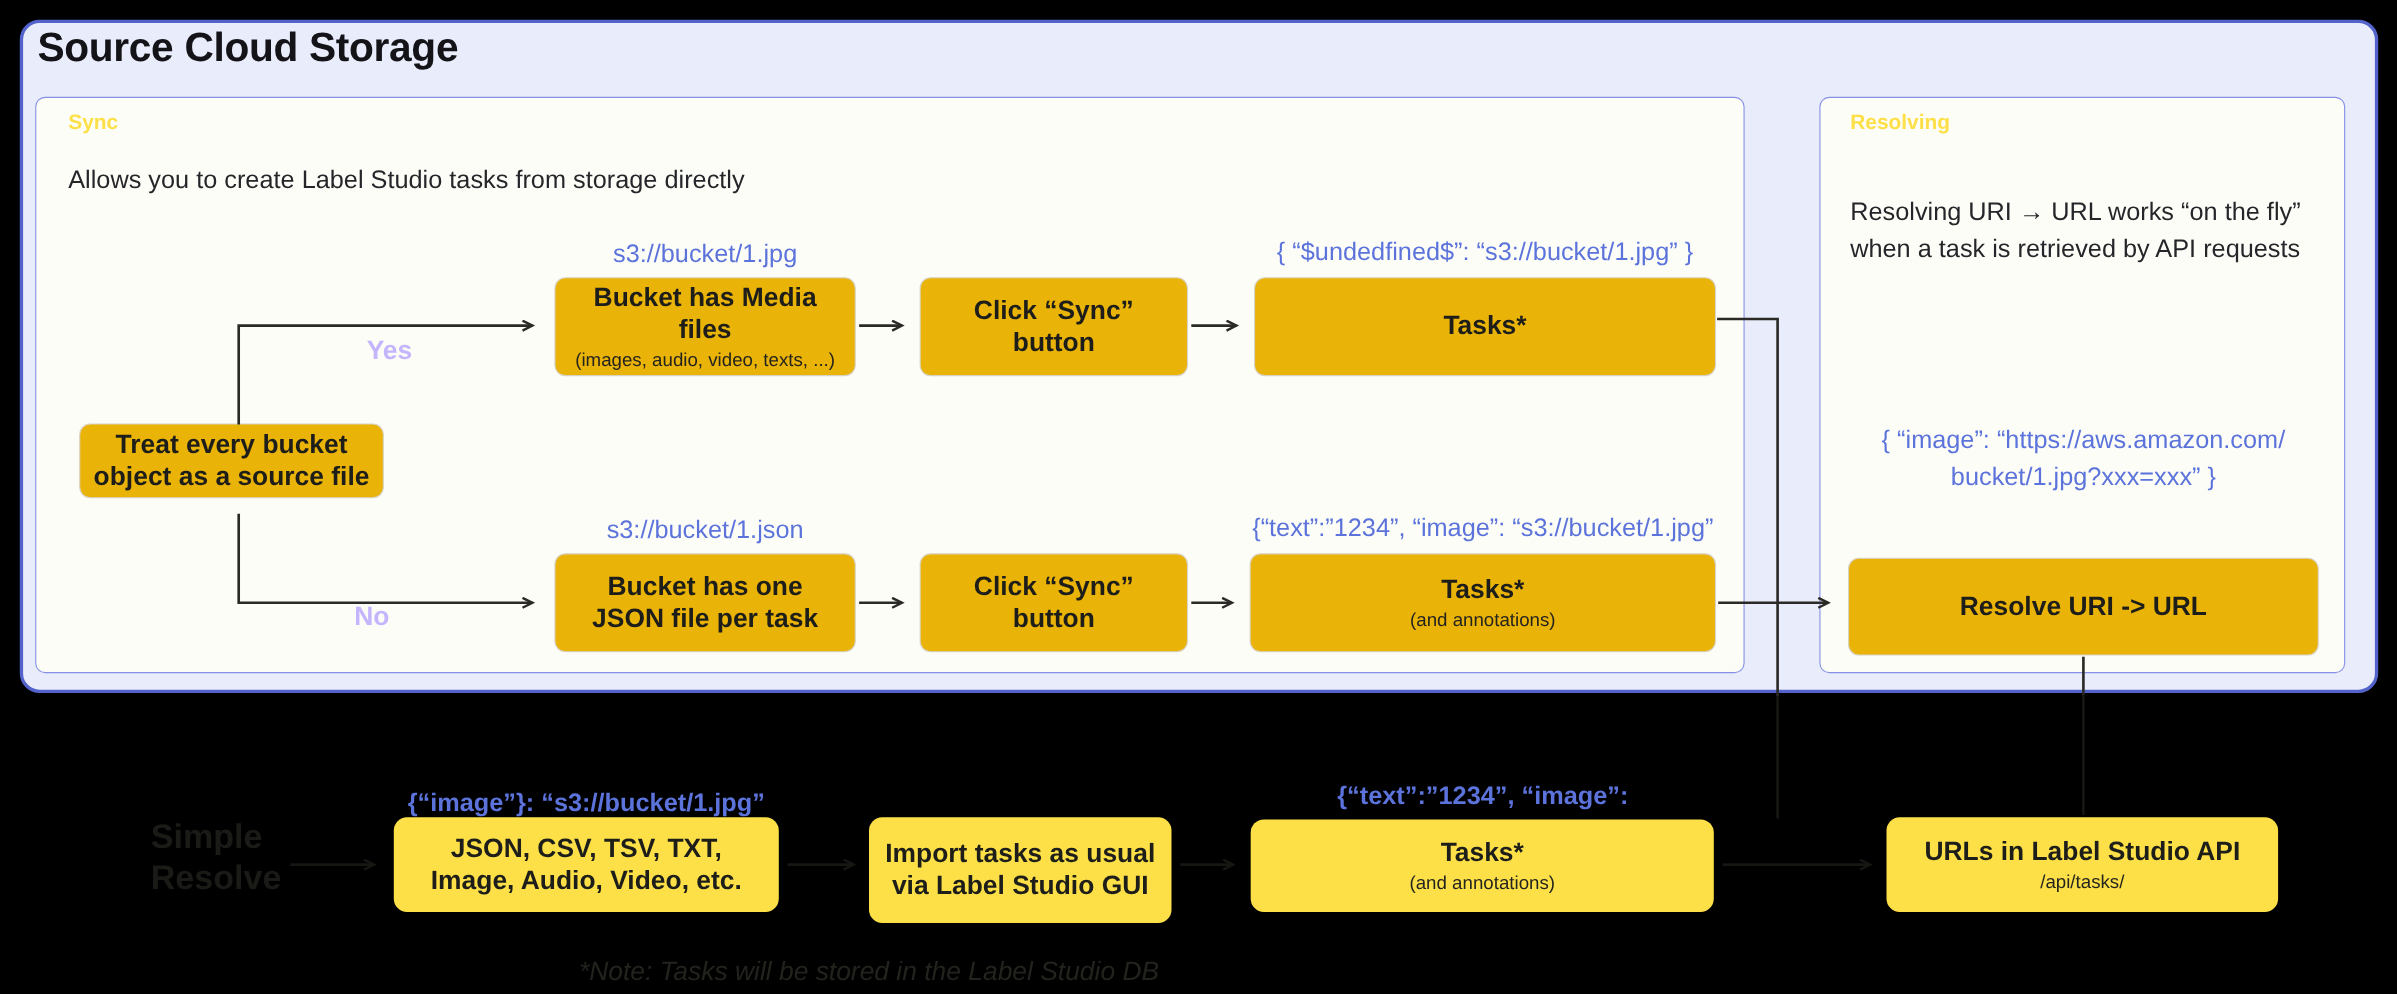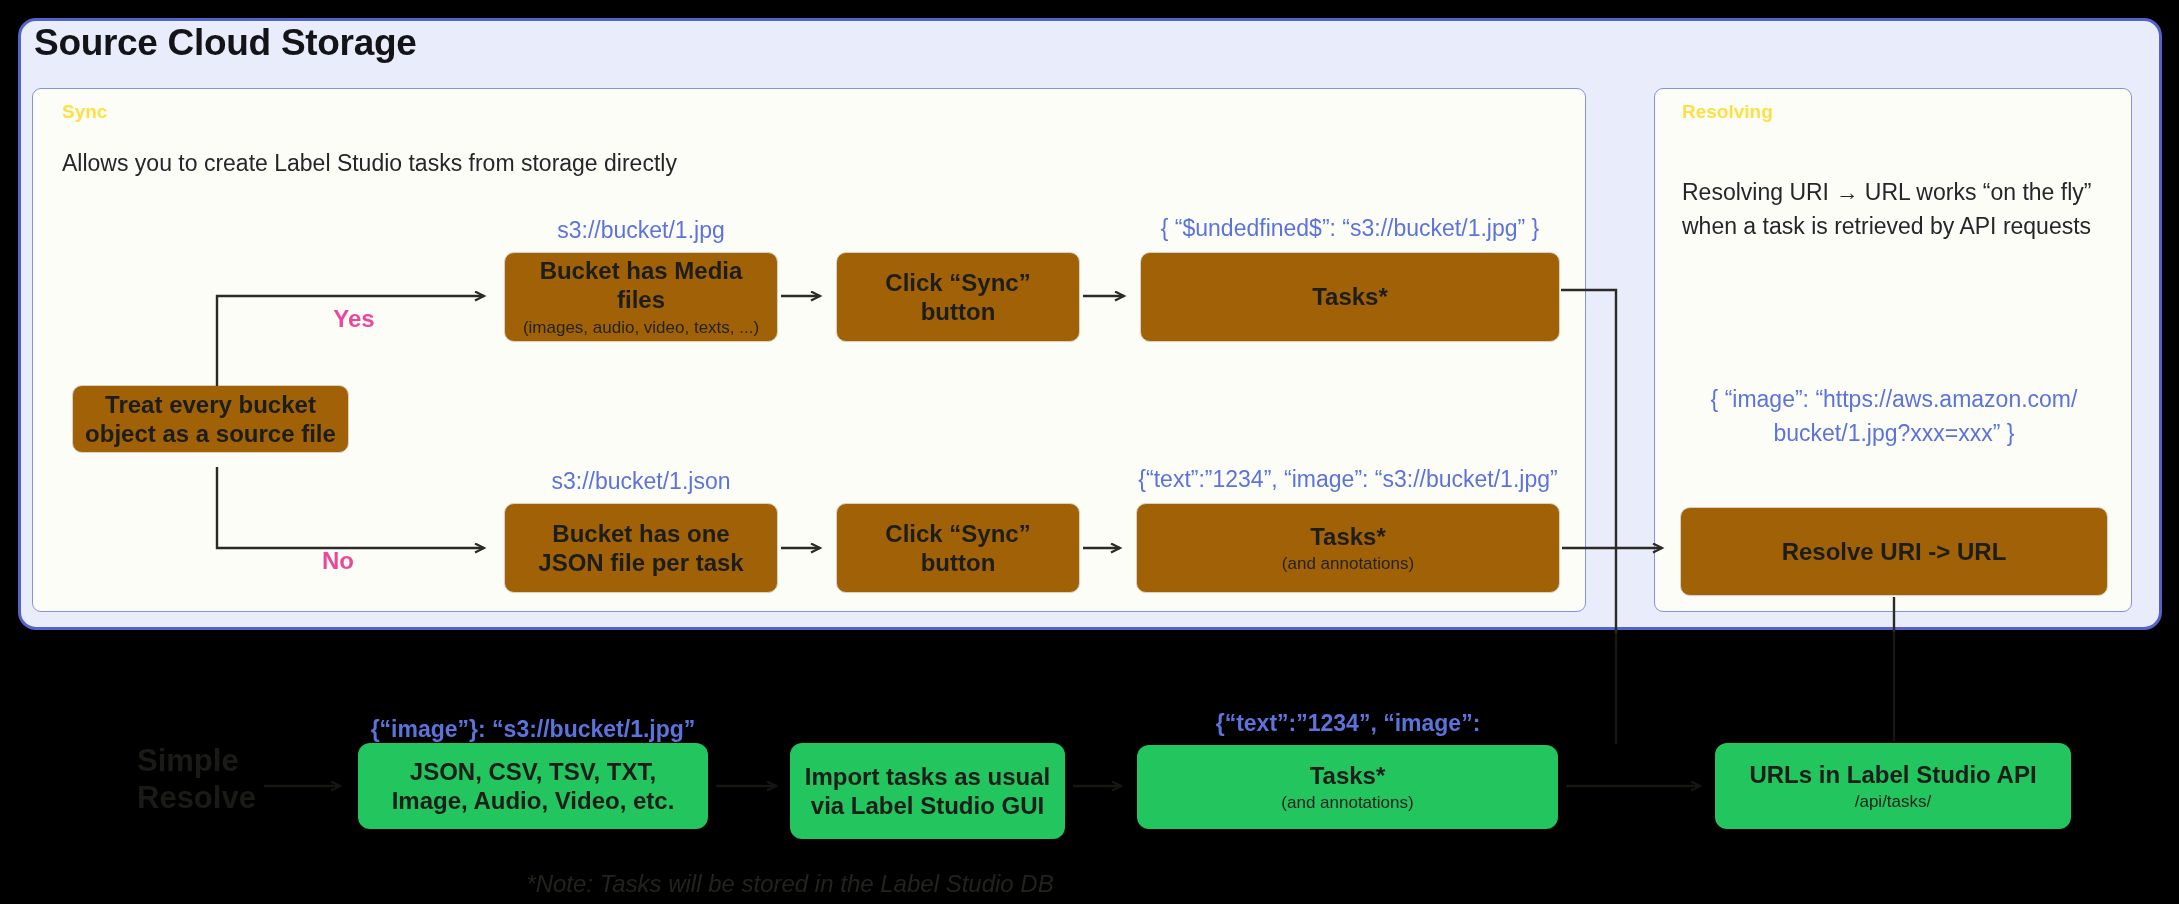--- a/index.html
+++ b/index.html
@@ -27,7 +27,7 @@
   .panel-desc{font-size:23px;font-weight:400;color:#26262a;line-height:34px;}
   
   .node{
-    background:#a16207;border:1.5px solid #d8d2c3;border-radius:10px;
+    background:#eab308;border:1.5px solid #d8d2c3;border-radius:10px;
     display:flex;flex-direction:column;align-items:center;justify-content:center;
     text-align:center;color:#1d1d1a;font-weight:600;font-size:24px;line-height:1.22;
     padding:4px 12px;

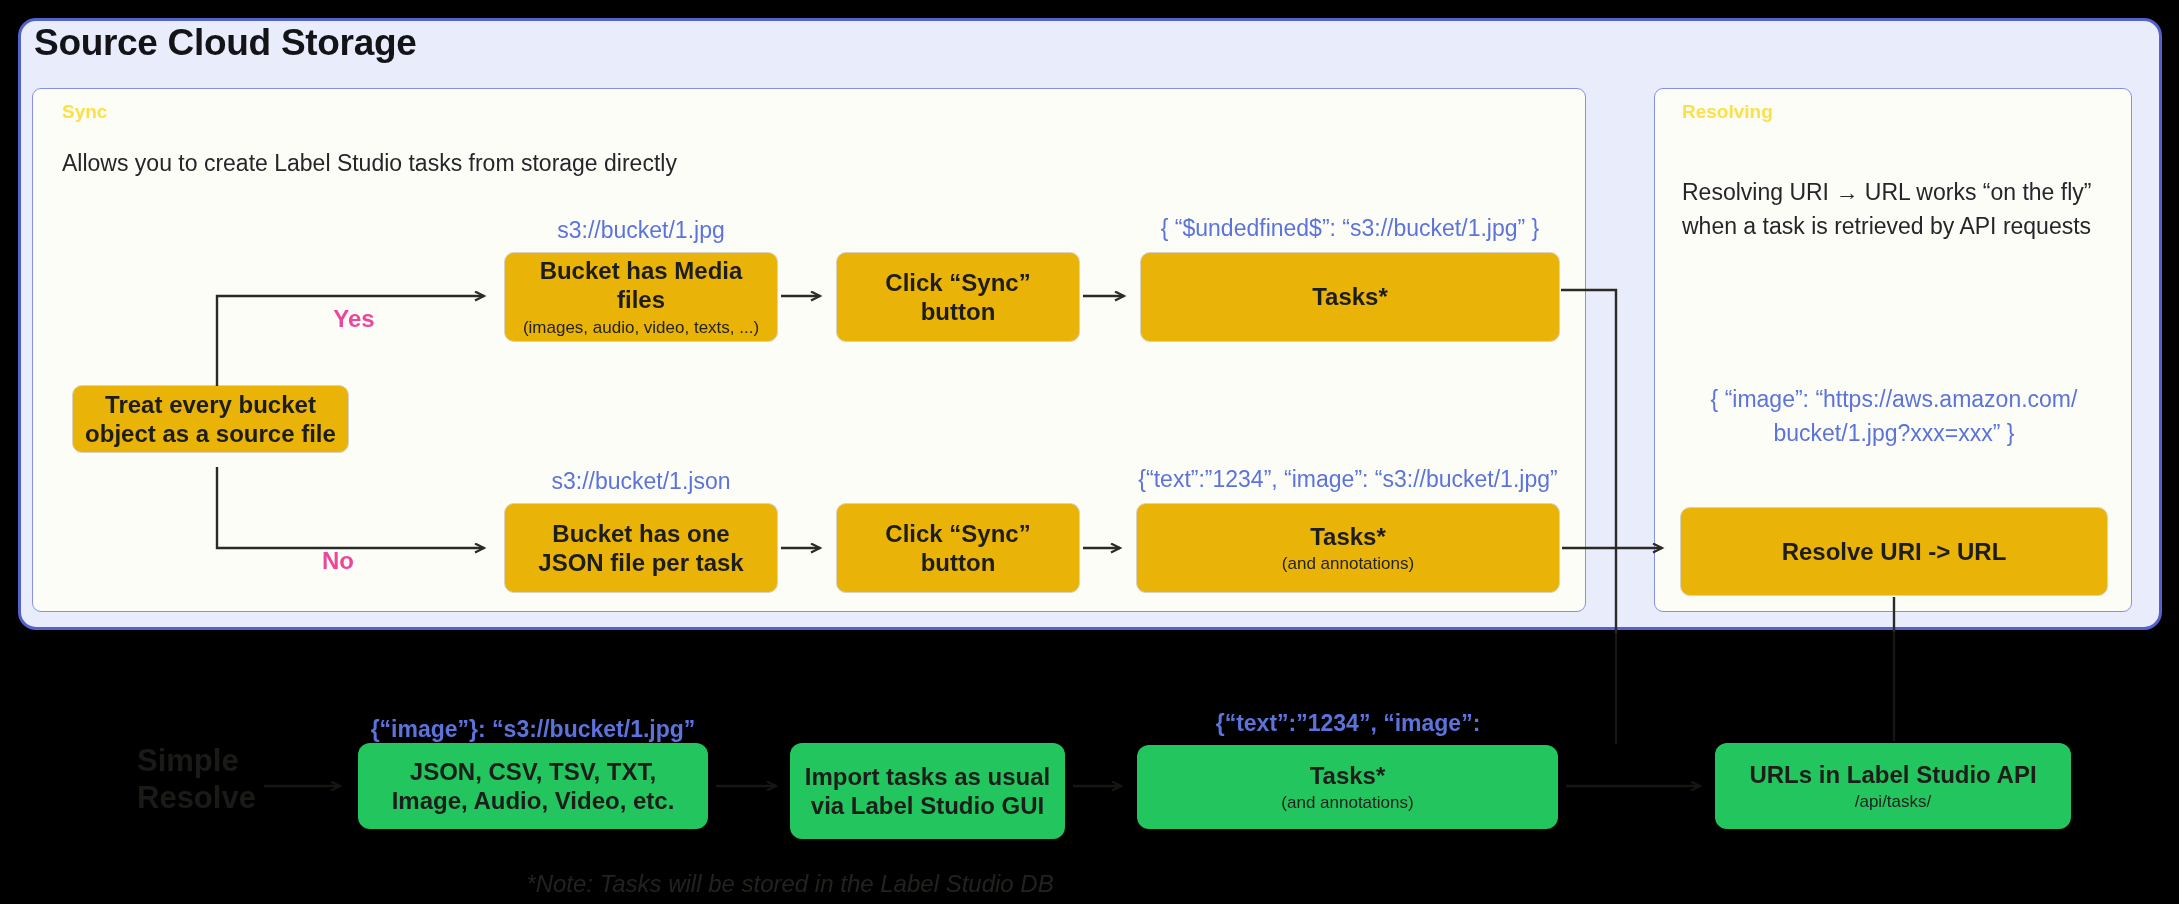--- a/index.html
+++ b/index.html
@@ -39,7 +39,7 @@
   .blue-label{
     color:#5b73da;font-size:23px;font-weight:500;text-align:center;line-height:34px;
   }
-  .branch-label{font-size:24px;font-weight:700;color:#ec4899;text-align:center;}
+  .branch-label{font-size:24px;font-weight:700;color:#c4b5fd;text-align:center;}
   .dim-text{color:#1a1a17;font-size:31px;font-weight:700;line-height:37px;}
   .note-text{color:#23231e;font-size:24px;font-style:italic;text-align:center;}
   svg.wires{left:0;top:0;width:2179px;height:904px;pointer-events:none;}

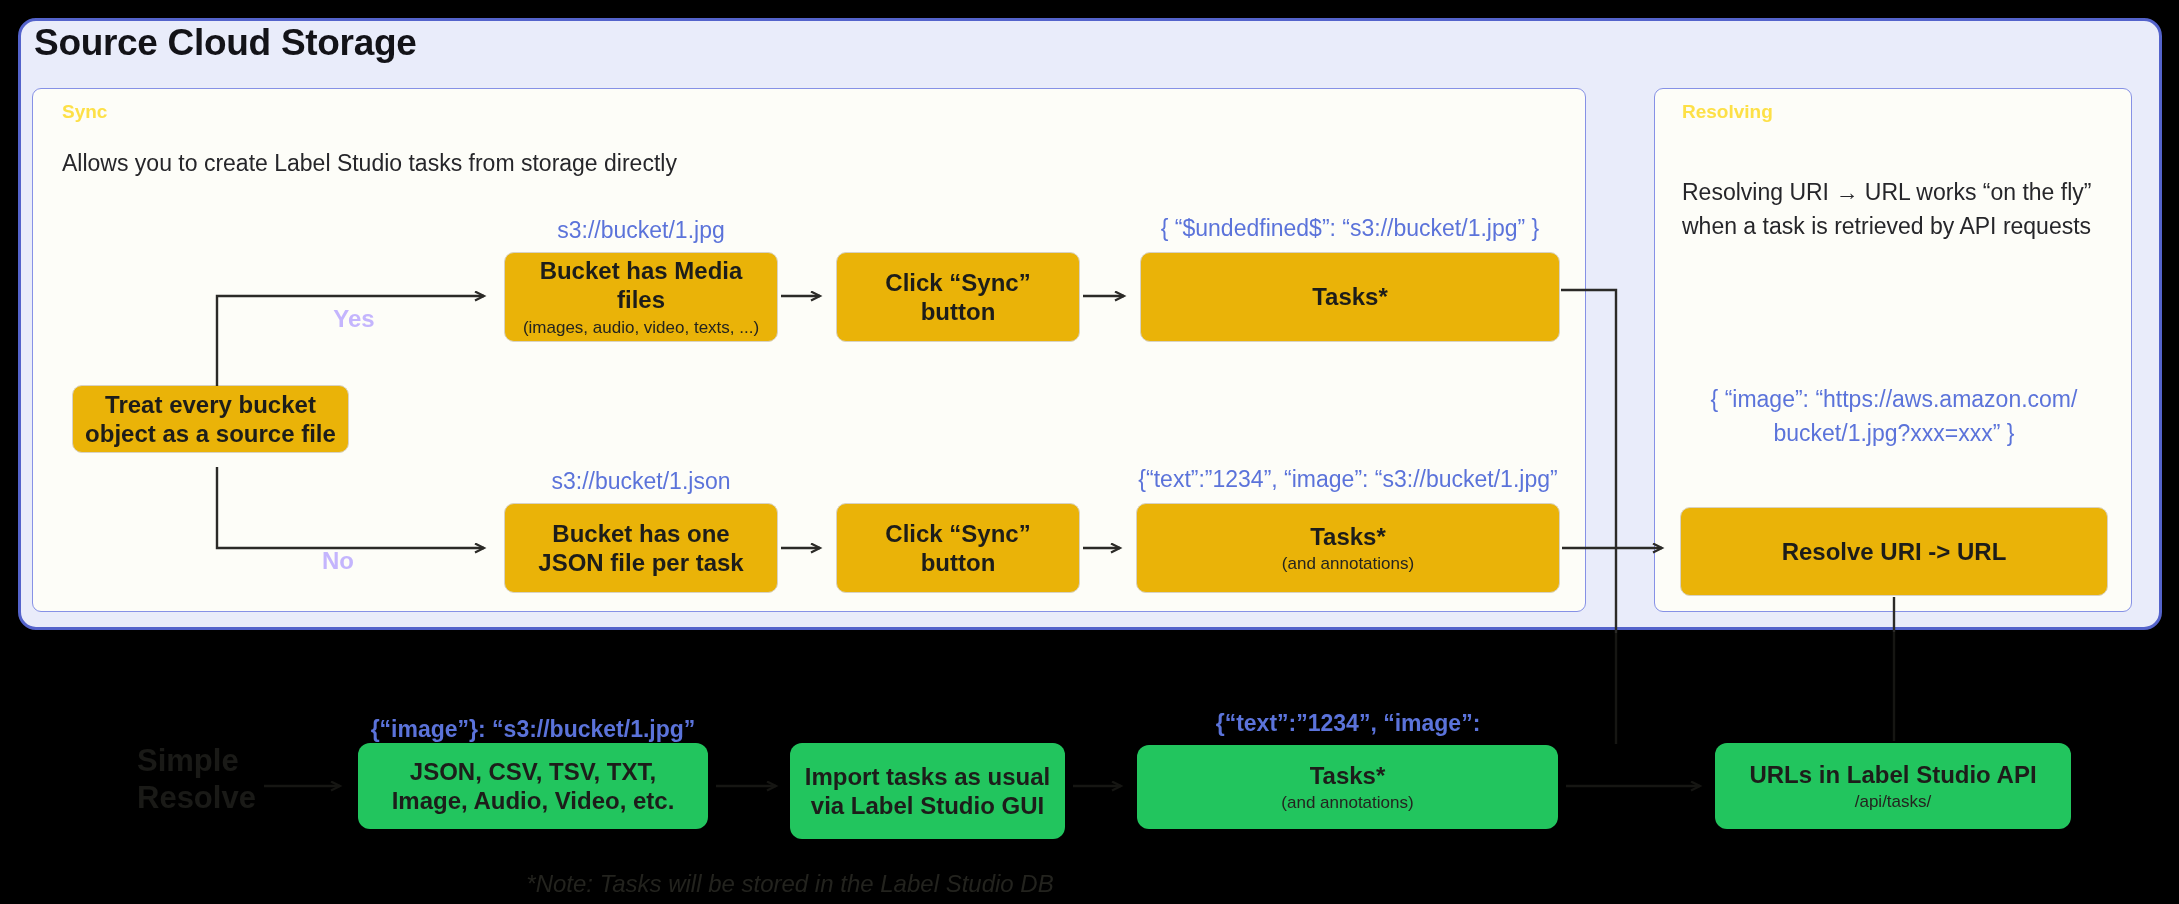--- a/index.html
+++ b/index.html
@@ -34,7 +34,7 @@
   }
   .node .sub{font-size:17px;font-weight:400;color:#24241f;margin-top:3px;line-height:1.2;}
   .node-plain{
-    background:#22c55e;border:none;border-radius:12px;
+    background:#fde047;border:none;border-radius:12px;
   }
   .blue-label{
     color:#5b73da;font-size:23px;font-weight:500;text-align:center;line-height:34px;

